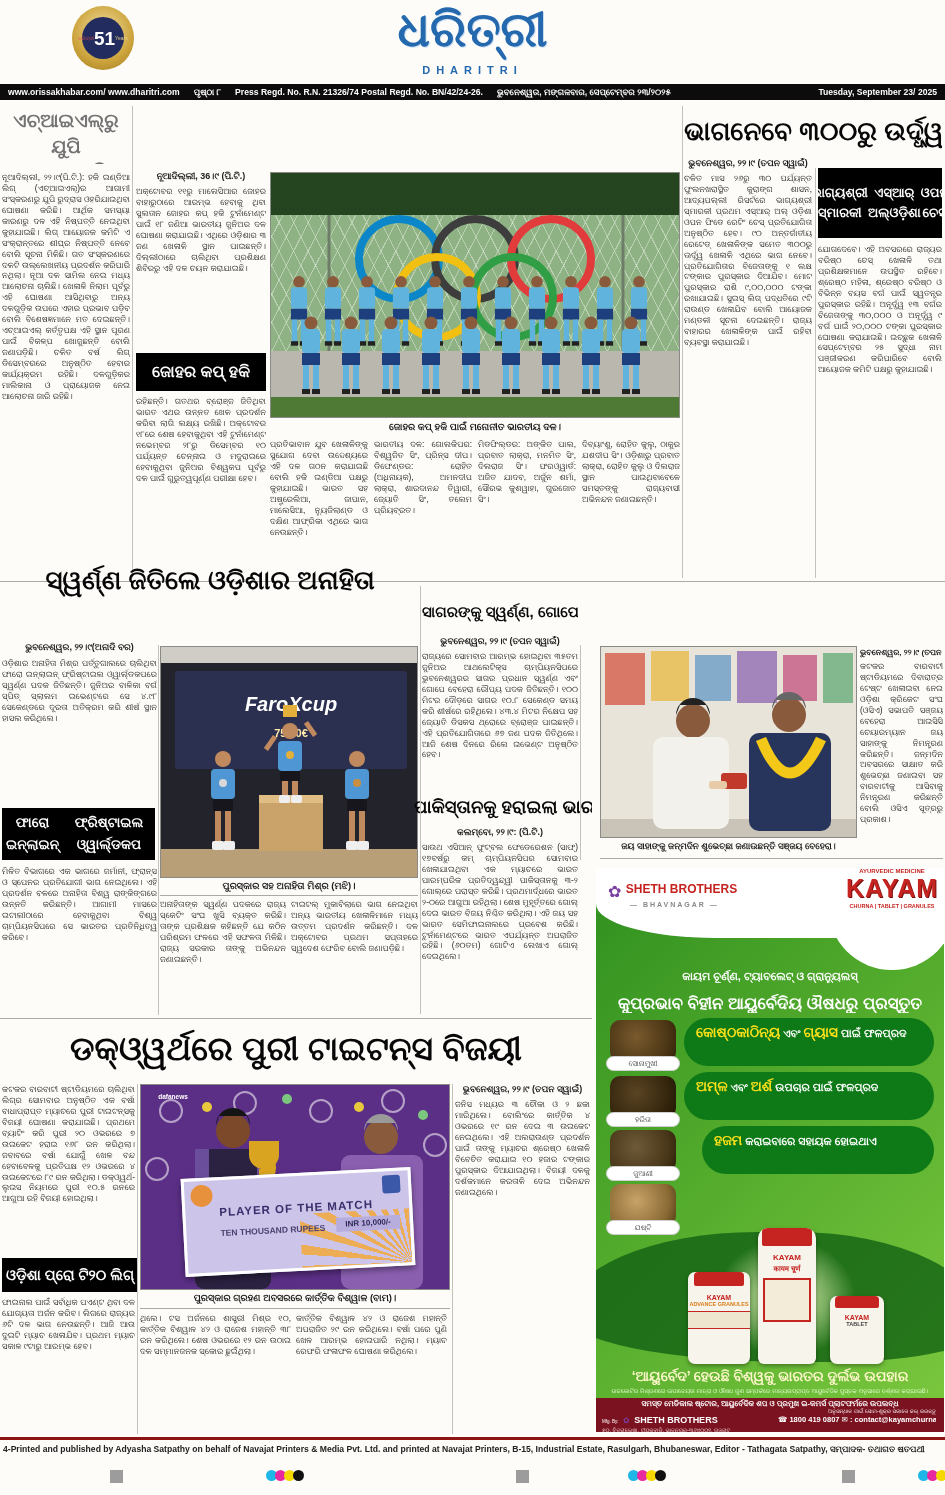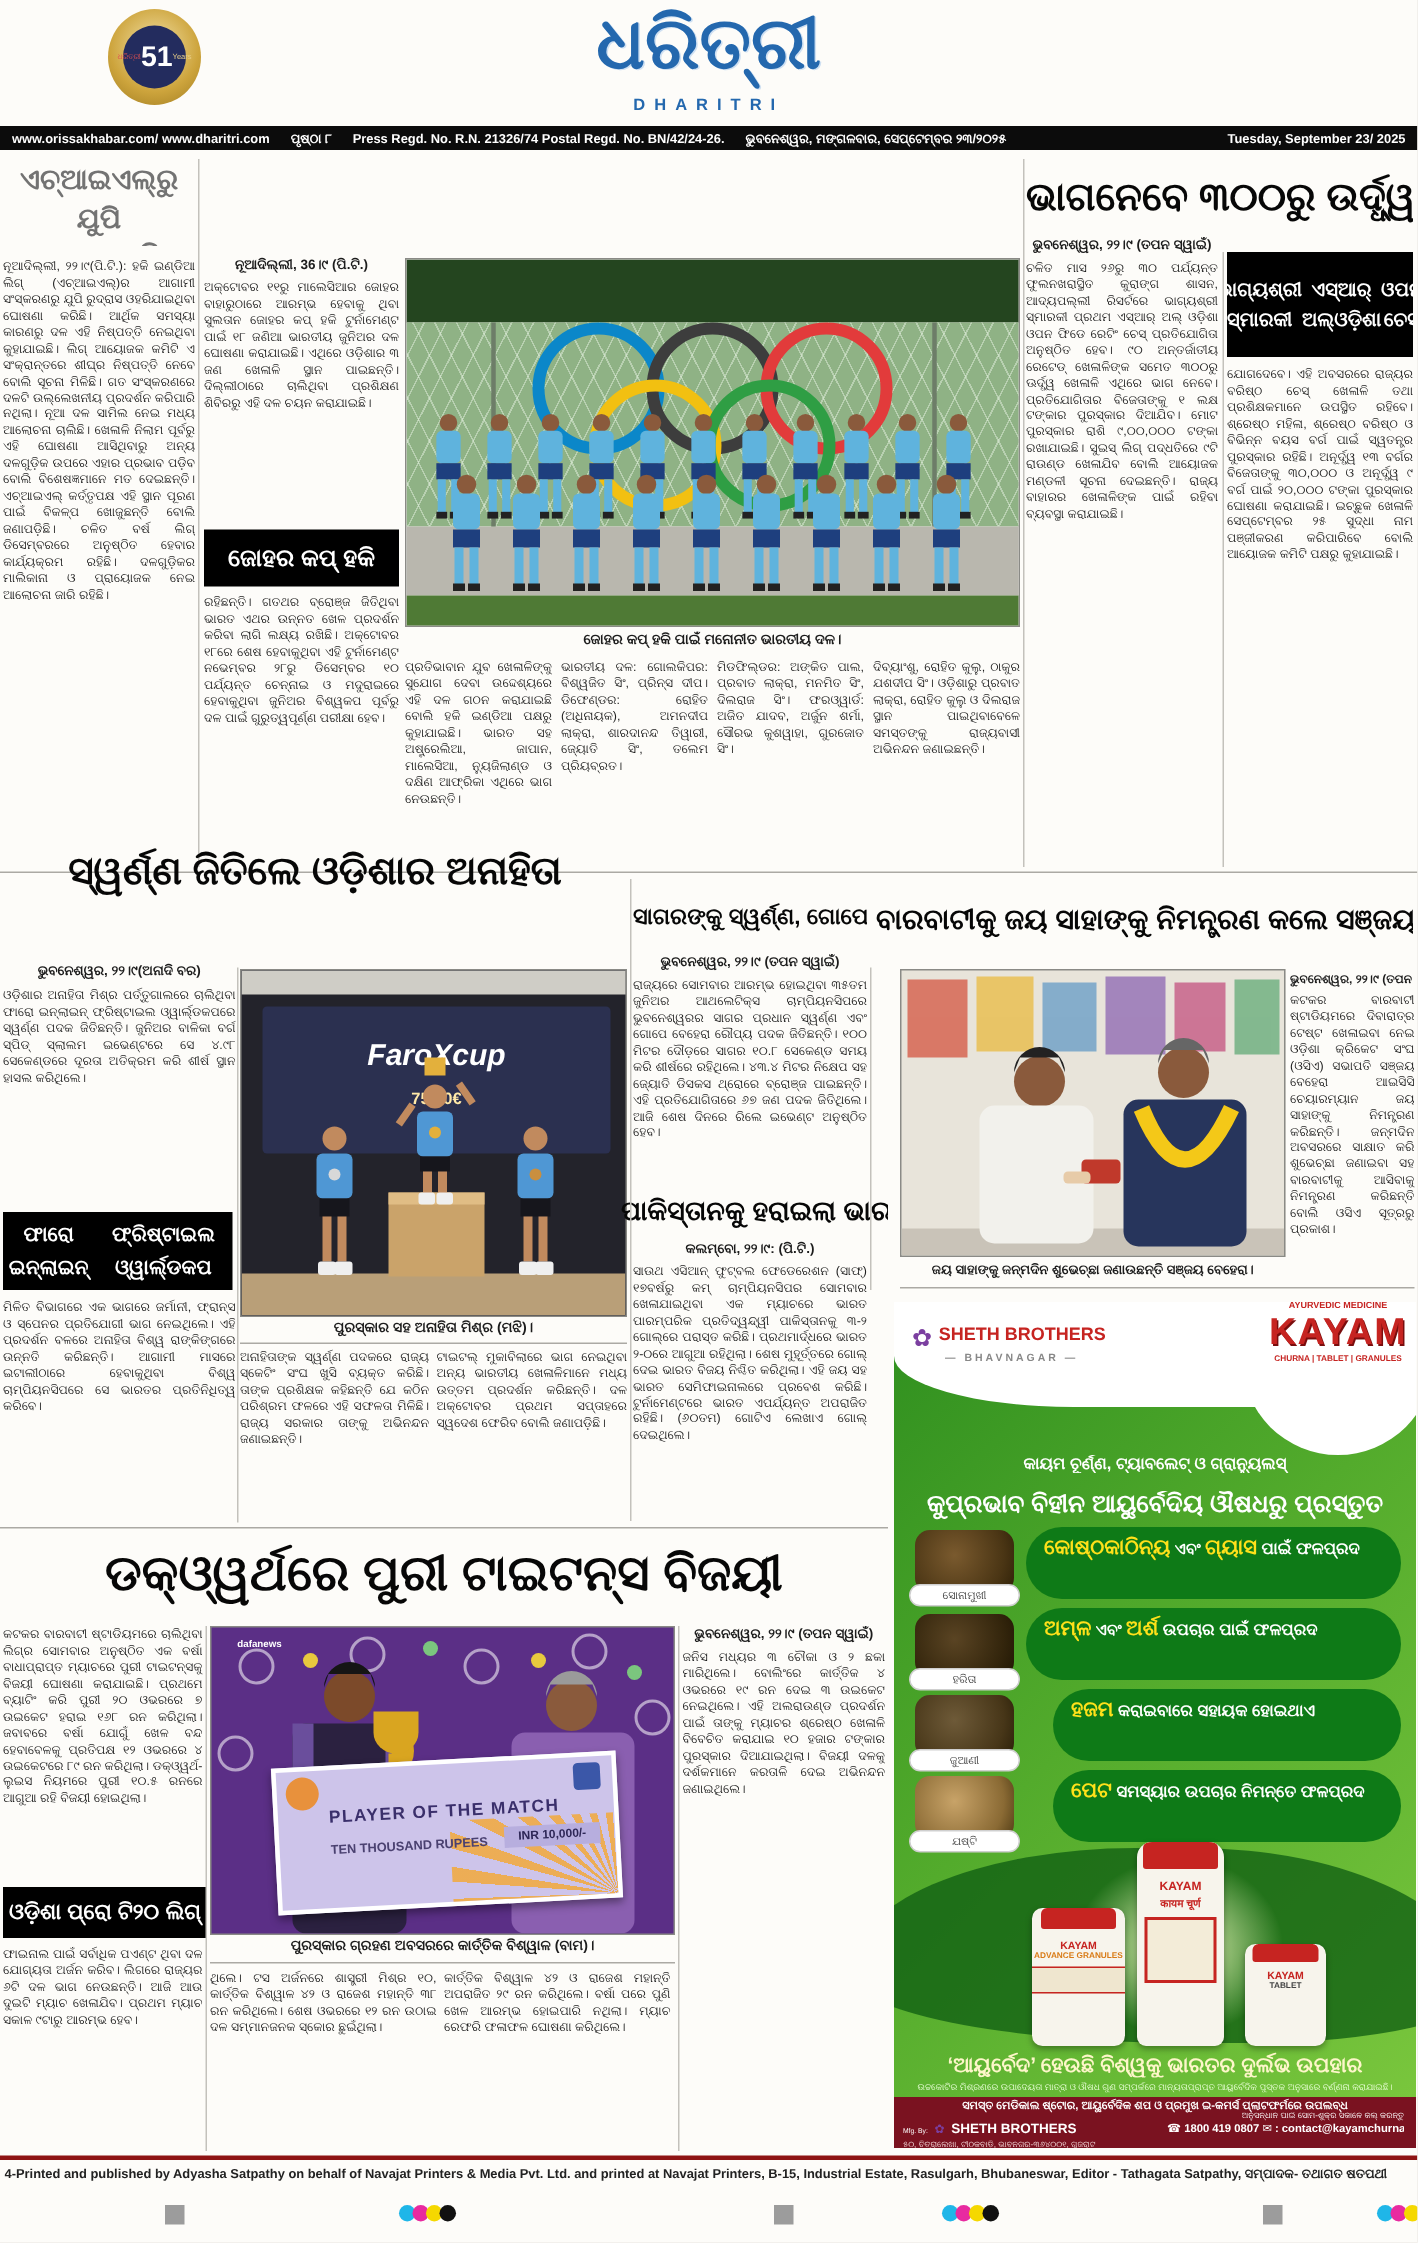--- a/index.html
+++ b/index.html
@@ -230,7 +230,6 @@
   <div class="abs dl" style="left:422px;top:827px;width:156px;">କଲମ୍ବୋ, ୨୨।୯: (ପି.ଟି.)</div>
   <div class="abs col" style="left:422px;top:842px;width:156px;height:172px;">ସାଉଥ ଏସିଆନ୍ ଫୁଟ୍‌ବଲ ଫେଡେରେଶନ (ସାଫ୍) ୧୭ବର୍ଷରୁ କମ୍ ଚାମ୍ପିୟନସିପର ସୋମବାର ଖେଳାଯାଇଥିବା ଏକ ମ୍ୟାଚରେ ଭାରତ ପାରମ୍ପରିକ ପ୍ରତିଦ୍ୱନ୍ଦ୍ୱୀ ପାକିସ୍ତାନକୁ ୩-୨ ଗୋଲ୍‌ରେ ପରାସ୍ତ କରିଛି। ପ୍ରଥମାର୍ଦ୍ଧରେ ଭାରତ ୨-୦ରେ ଆଗୁଆ ରହିଥିଲା। ଶେଷ ମୁହୂର୍ତ୍ତରେ ଗୋଲ୍ ଦେଇ ଭାରତ ବିଜୟ ନିଶ୍ଚିତ କରିଥିଲା। ଏହି ଜୟ ସହ ଭାରତ ସେମିଫାଇନାଲରେ ପ୍ରବେଶ କରିଛି। ଟୁର୍ନାମେଣ୍ଟରେ ଭାରତ ଏପର୍ଯ୍ୟନ୍ତ ଅପରାଜିତ ରହିଛି। (୬୦ତମ) ଗୋଟିଏ ଲେଖାଏ ଗୋଲ୍ ଦେଇଥିଲେ।</div>
 
-  <div class="abs hl" style="left:584px;top:592px;width:358px;height:44px;font-size:19px;line-height:44px;">ବାରବାଟୀକୁ ଜୟ ସାହାଙ୍କୁ ନିମନ୍ତ୍ରଣ କଲେ ସଞ୍ଜୟ</div>
   <div class="photo" style="left:600px;top:646px;width:257px;height:192px;background:#e8e4da;">
     <svg class="abs" style="left:0;top:0;" width="255" height="190" viewBox="0 0 255 190">
       <g opacity=".9">

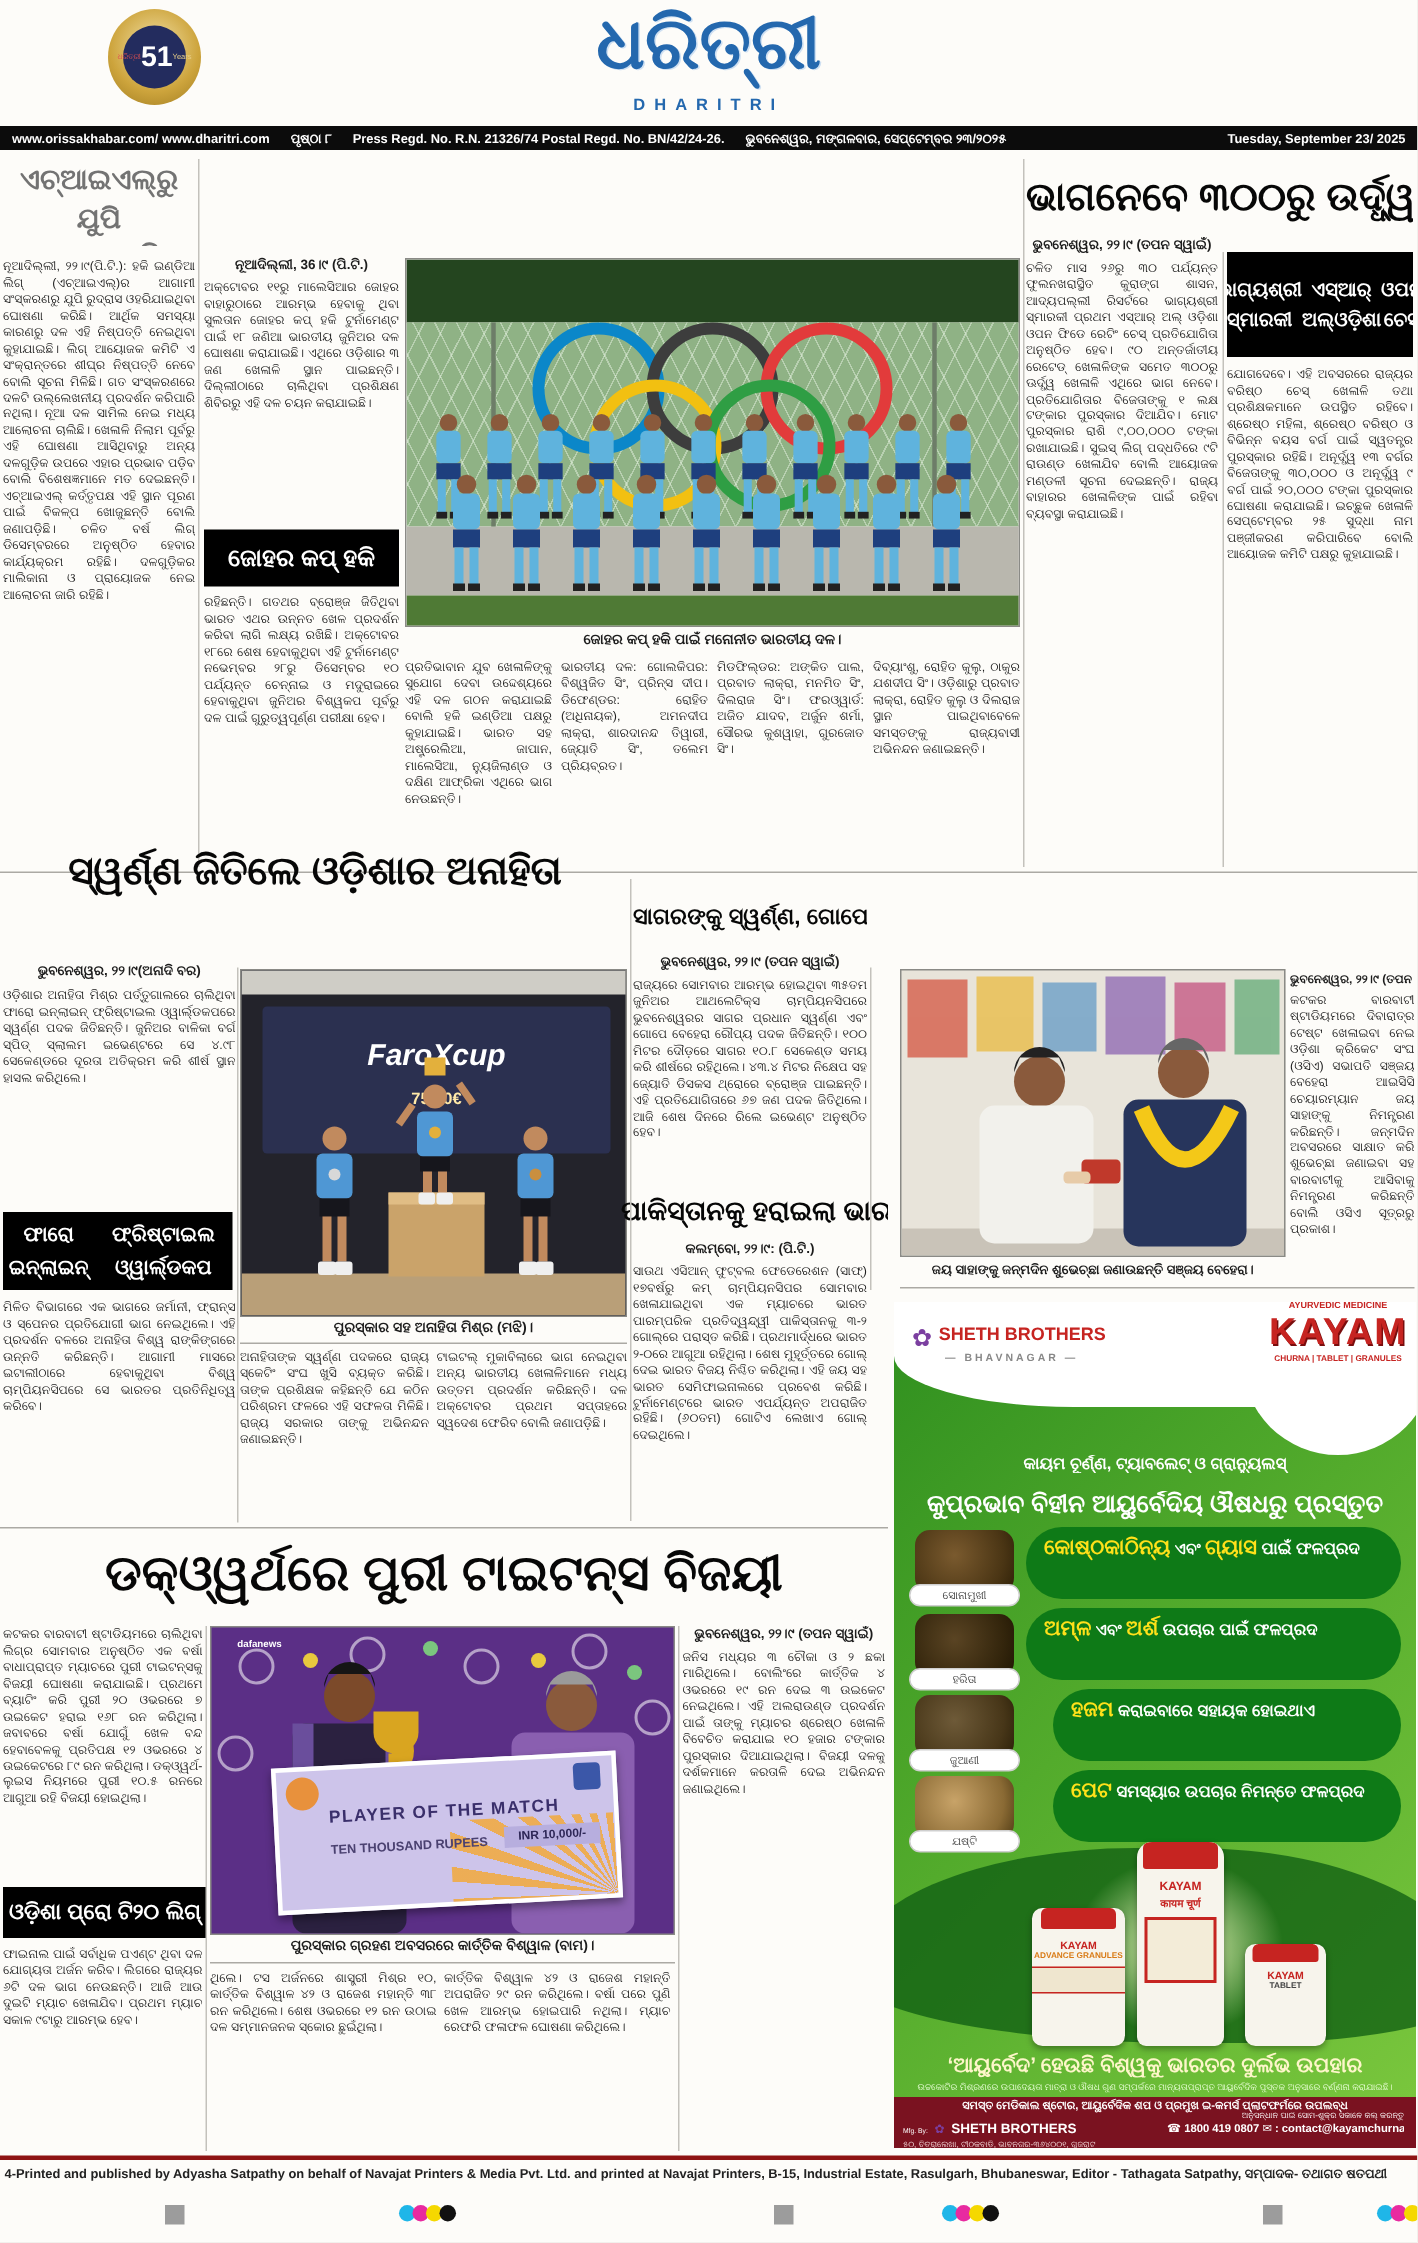--- a/index.html
+++ b/index.html
@@ -353,9 +353,6 @@
     </div>
     <div class="abs ingr" style="left:14px;top:316px;width:66px;height:42px;background:radial-gradient(circle at 40% 40%,#c8a368,#8a6a34 70%,#4e3a14);"></div>
     <div class="abs ilab" style="left:10px;top:352px;width:72px;height:13px;">ଯଷ୍ଟି</div>
-    <div class="abs pill" style="left:106px;top:312px;width:232px;height:48px;">
-      <span class="kw">ପେଟ</span><span class="rs"> ସମସ୍ୟାର ଉପଚାର ନିମନ୍ତେ ଫଳପ୍ରଦ</span>
-    </div>
 
     <div class="abs" style="left:-30px;top:364px;width:420px;height:130px;background:#0c5b12;border-radius:50% 50% 40% 60%/70% 80% 30% 40%;opacity:.75;"></div>
     <div class="abs" style="left:120px;top:370px;width:140px;height:120px;background:radial-gradient(ellipse at center,#f3ffc2,rgba(243,255,194,0) 70%);"></div>

